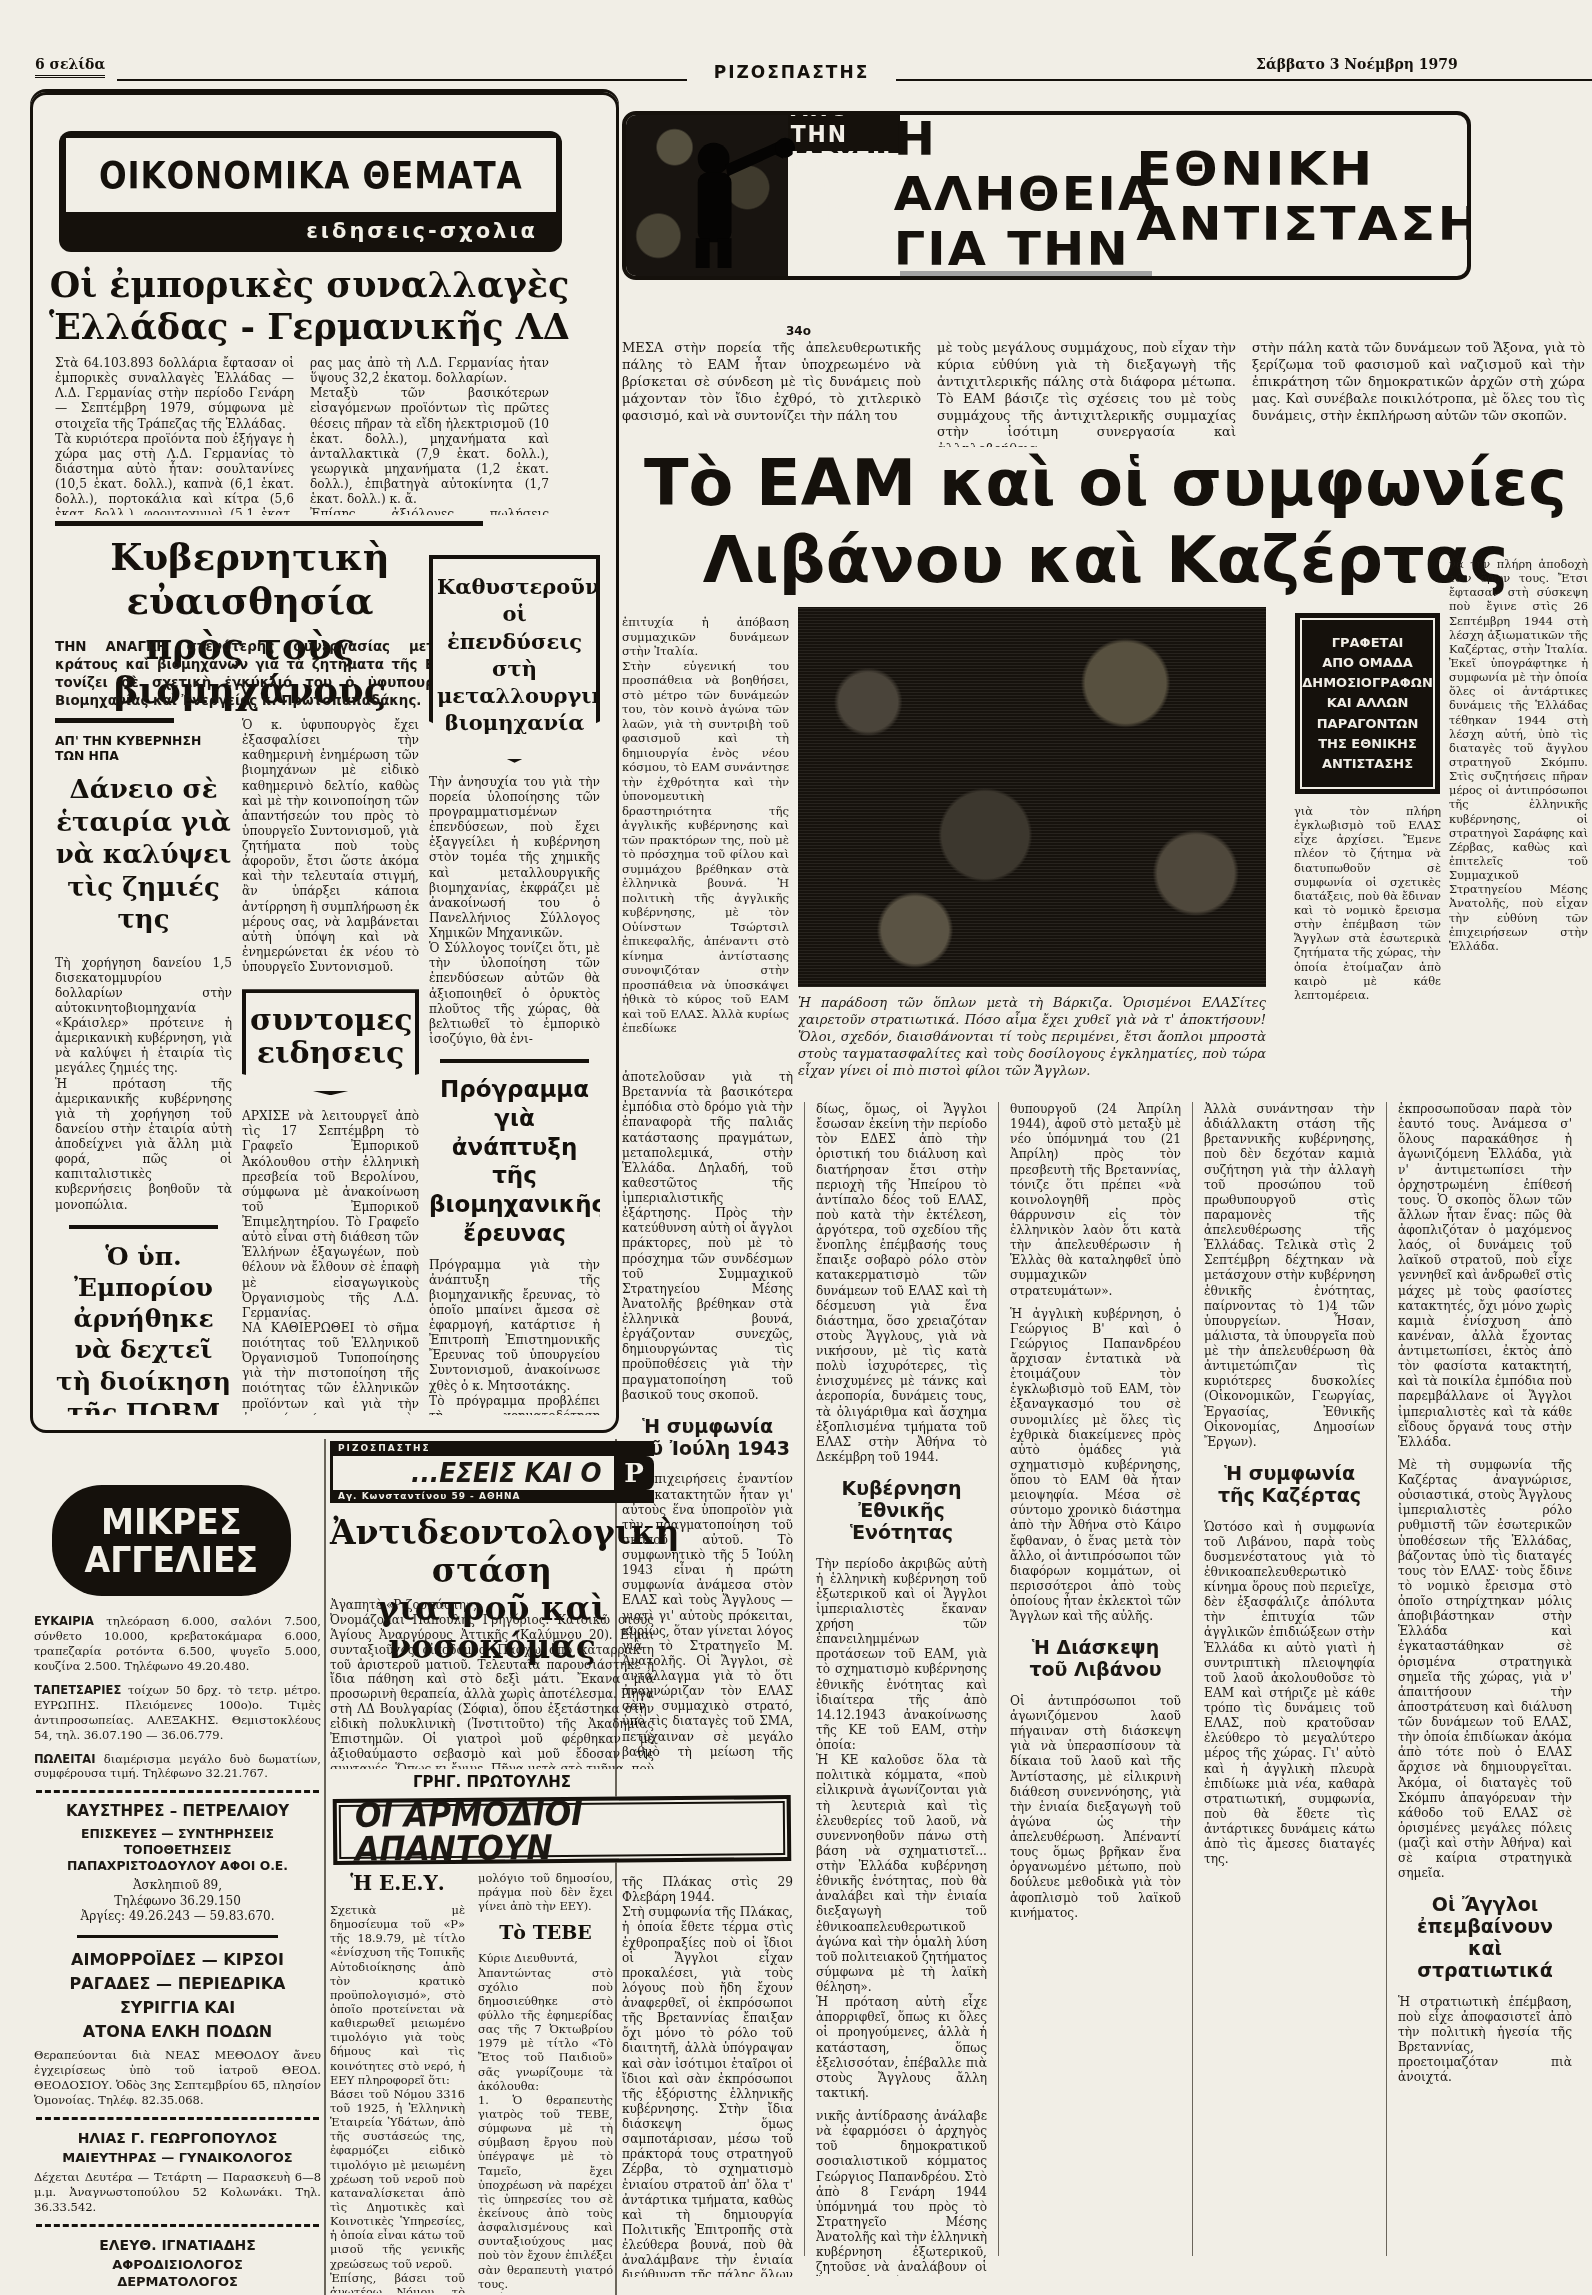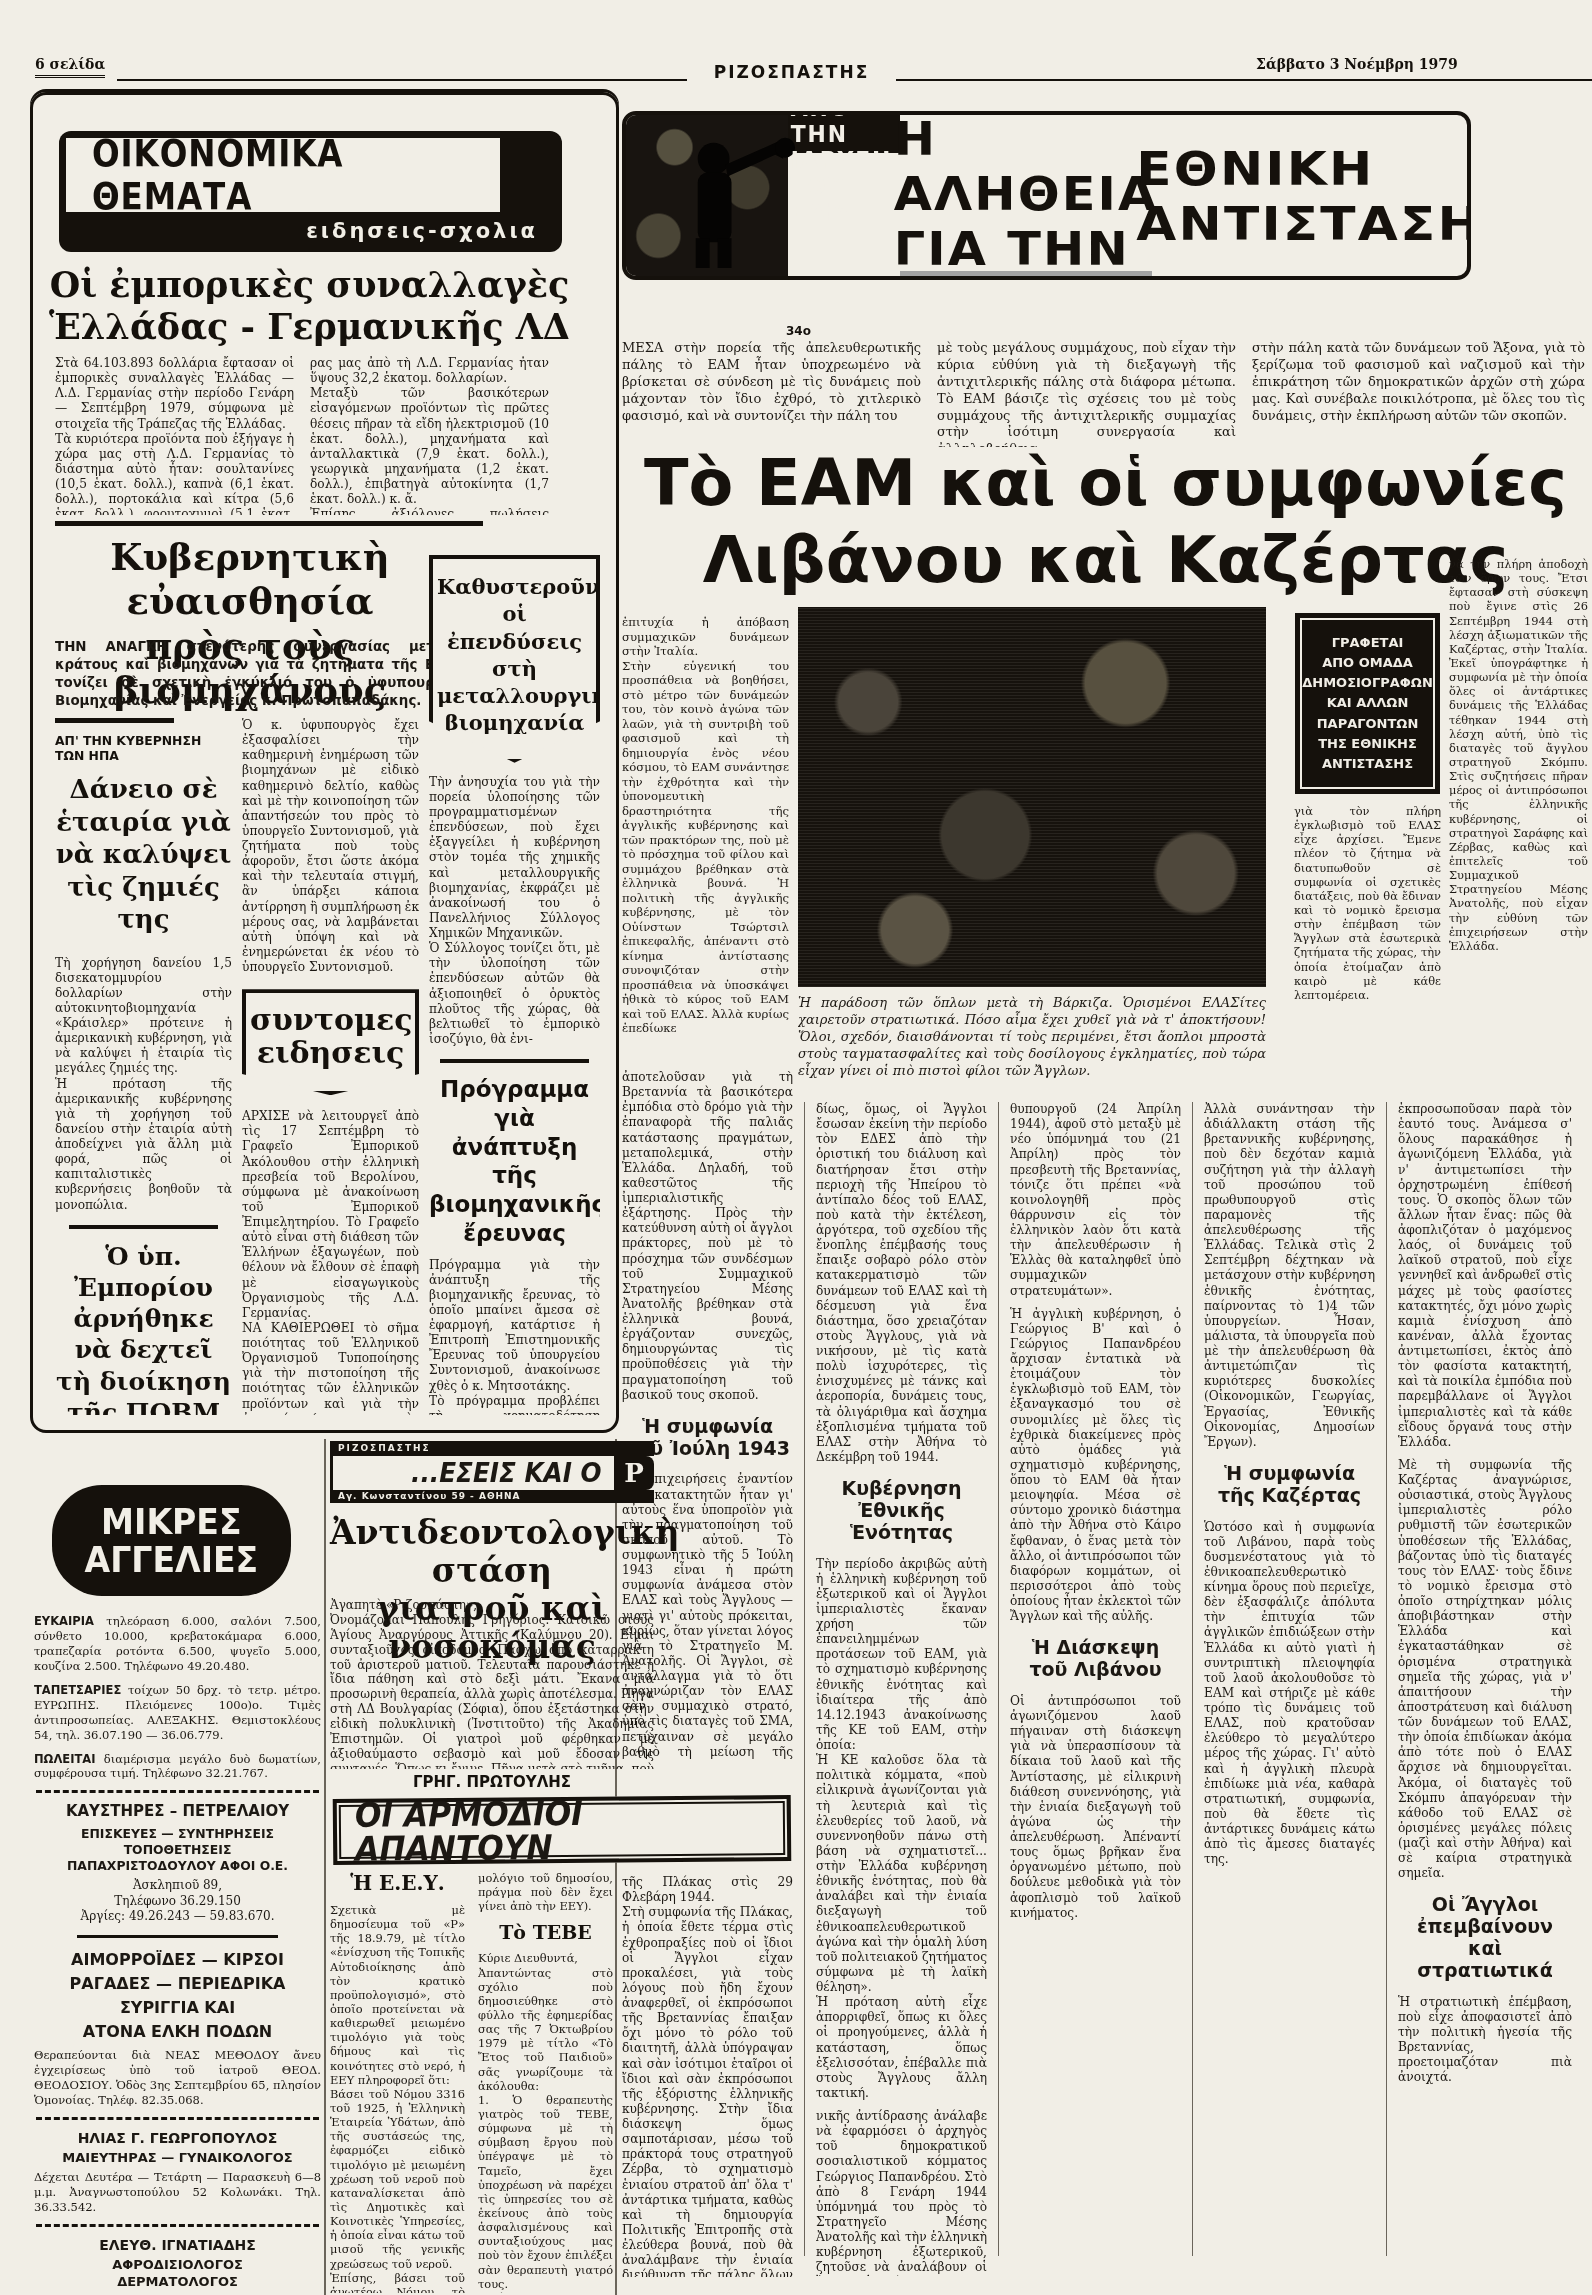--- a/index.html
+++ b/index.html
@@ -38,7 +38,7 @@
 <div class="abs" style="left:30px;top:92px;width:583px;height:1335px;border:3px solid #15110c;border-radius:16px;box-shadow:0 -3px 0 0 #15110c">
 
   <div class="abs" style="left:26px;top:36px;width:503px;height:121px;background:#15110c;border-radius:12px;padding:0">
-    <div class="abs" style="left:7px;top:7px;width:434px;height:74px;background:#f1eee6;display:flex;align-items:center;justify-content:center">
+    <div class="abs" style="left:7px;top:7px;width:490px;height:74px;background:#f1eee6;display:flex;align-items:center;justify-content:center">
       <span class="sanshead" style="font-size:37px;transform:scaleX(.88);letter-spacing:1px">ΟΙΚΟΝΟΜΙΚΑ ΘΕΜΑΤΑ</span>
     </div>
     <div class="abs" style="left:7px;top:85px;width:490px;height:30px;display:flex;align-items:center;justify-content:flex-end">

